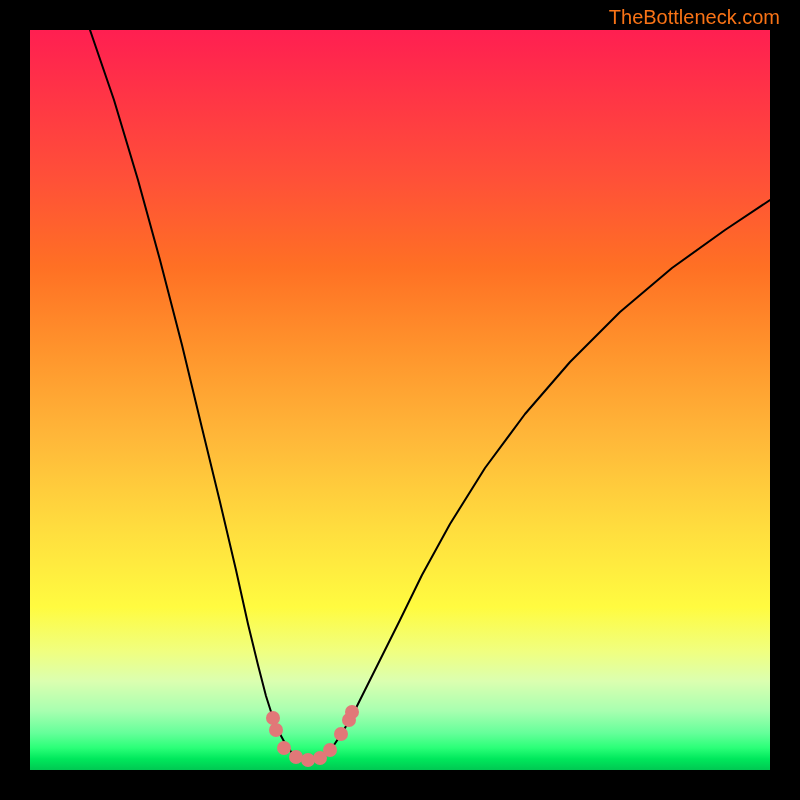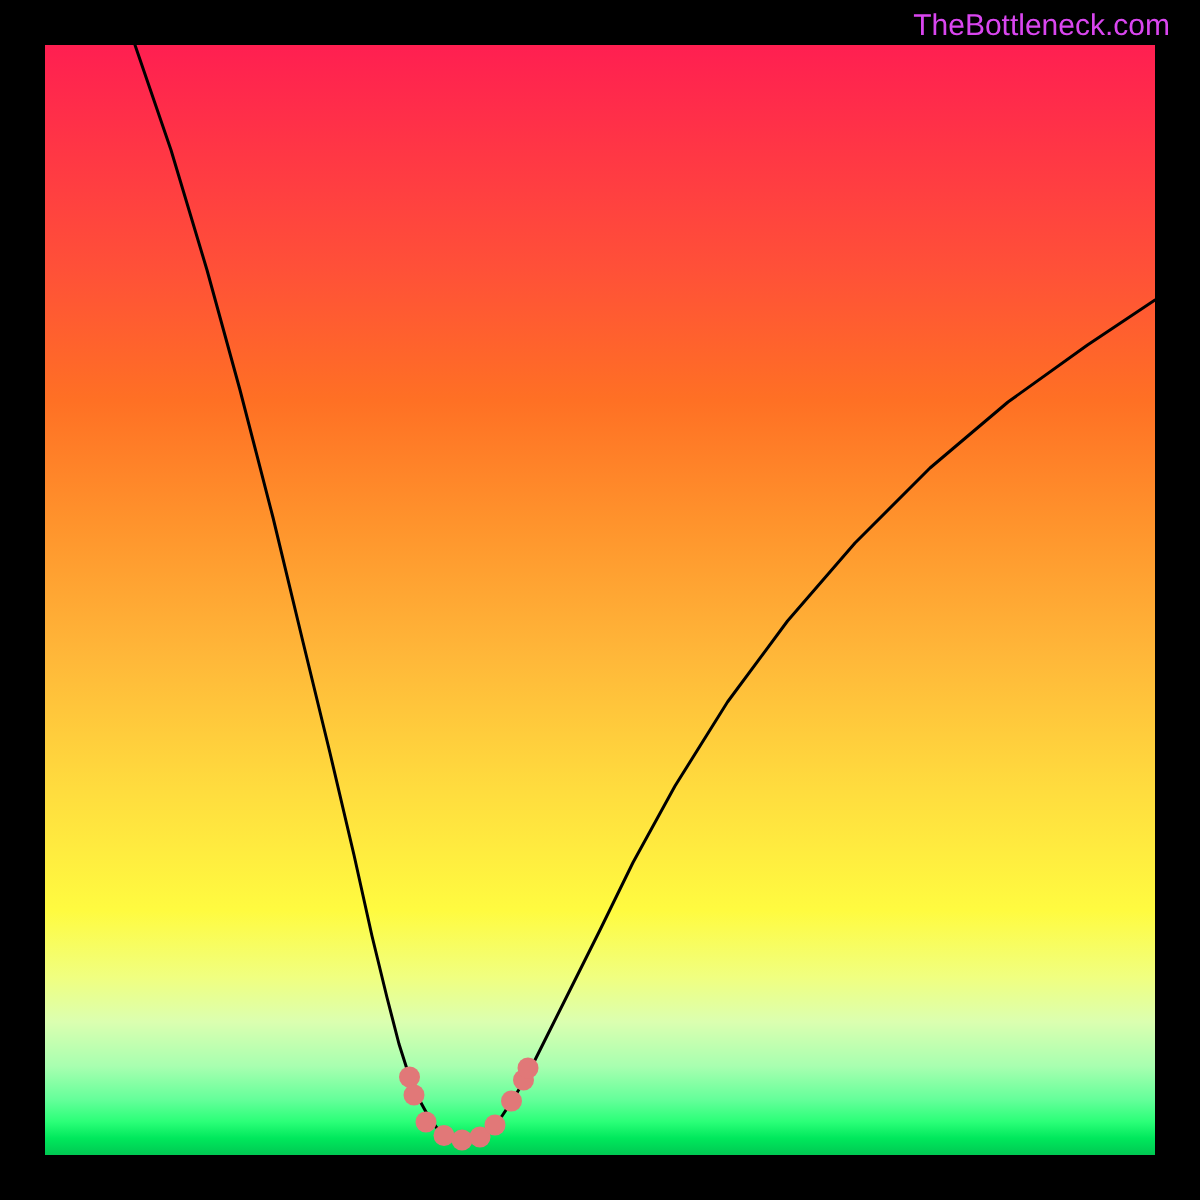--- a/index.html
+++ b/index.html
@@ -70,7 +70,7 @@
   }
   .watermark {
     position: absolute;
-    color: #d946ef;
+    color: #f97316;
     font-size: 20px;
     font-weight: 400;
     white-space: nowrap;

